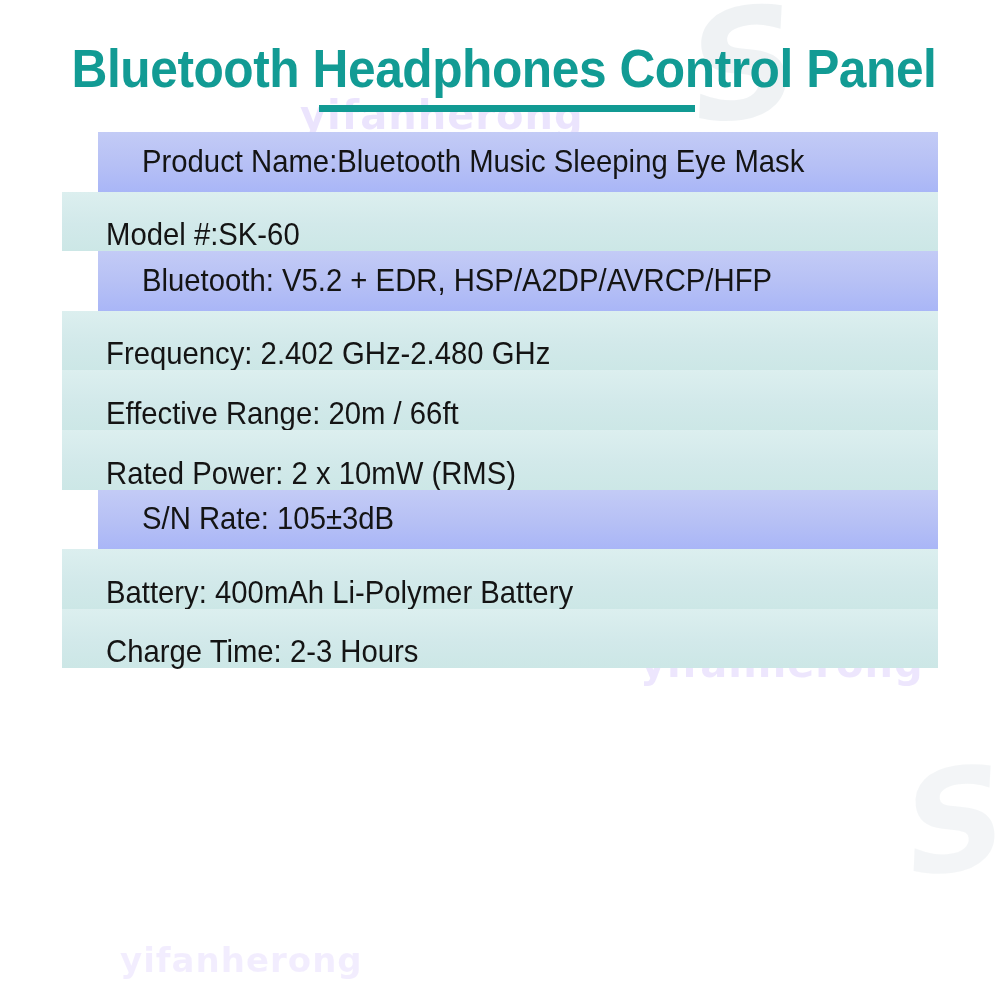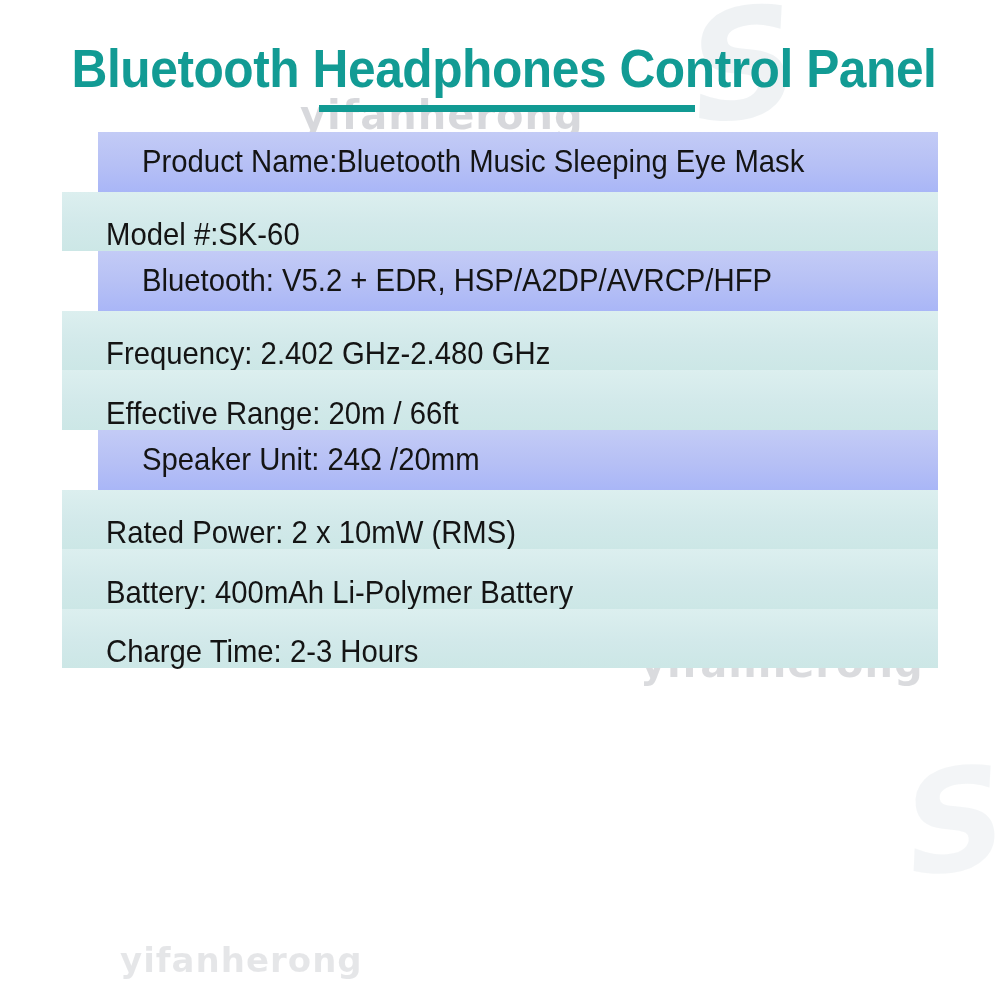--- a/index.html
+++ b/index.html
@@ -33,7 +33,7 @@
     position: absolute;
     font-family: "DejaVu Sans", sans-serif;
     font-weight: bold;
-    color: #0f172a;
+    color: #8b5cf6;
     opacity: 0.17;
     white-space: nowrap;
     letter-spacing: 1px;

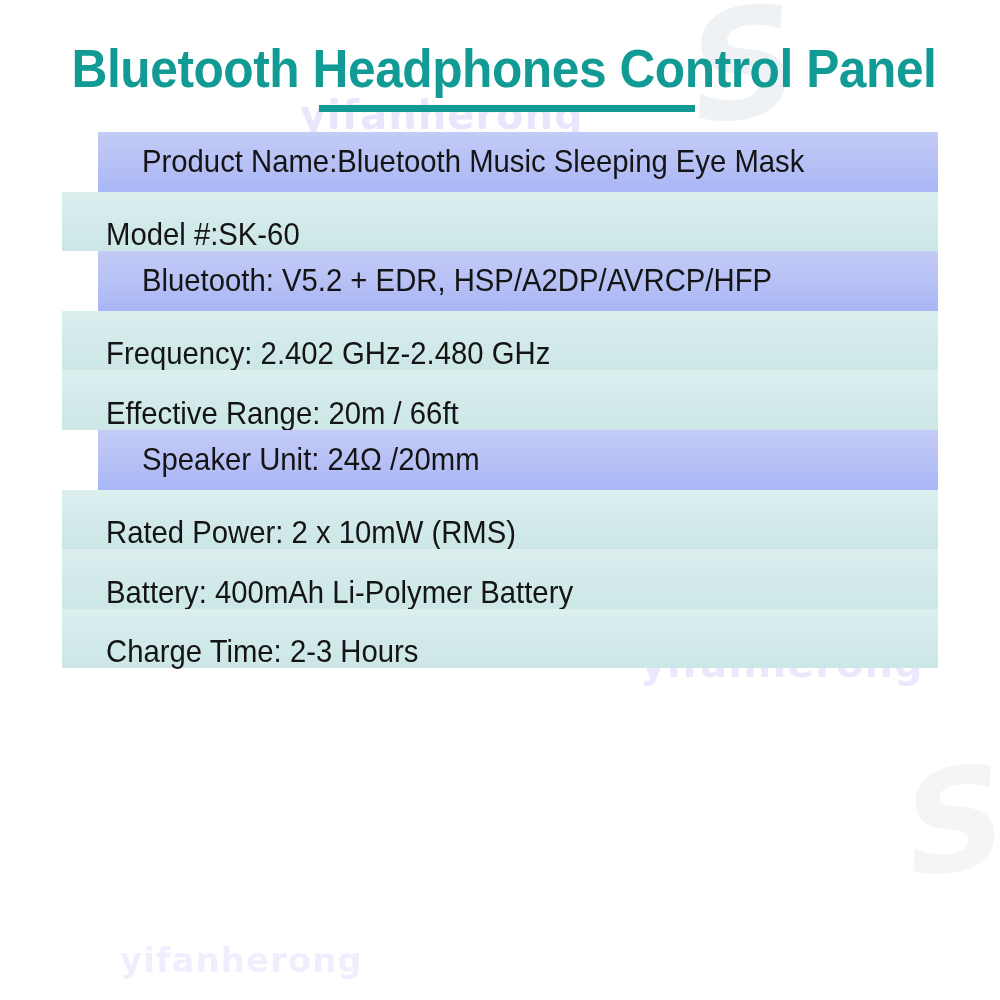--- a/index.html
+++ b/index.html
@@ -163,9 +163,6 @@
     <div class="spec-row even">
       <span class="spec-text">Effective Range: 20m / 66ft</span>
     </div>
-    <div class="spec-row odd">
-      <span class="spec-text">Speaker Unit: 24Ω /20mm</span>
-    </div>
     <div class="spec-row even">
       <span class="spec-text">Rated Power: 2 x 10mW (RMS)</span>
     </div>

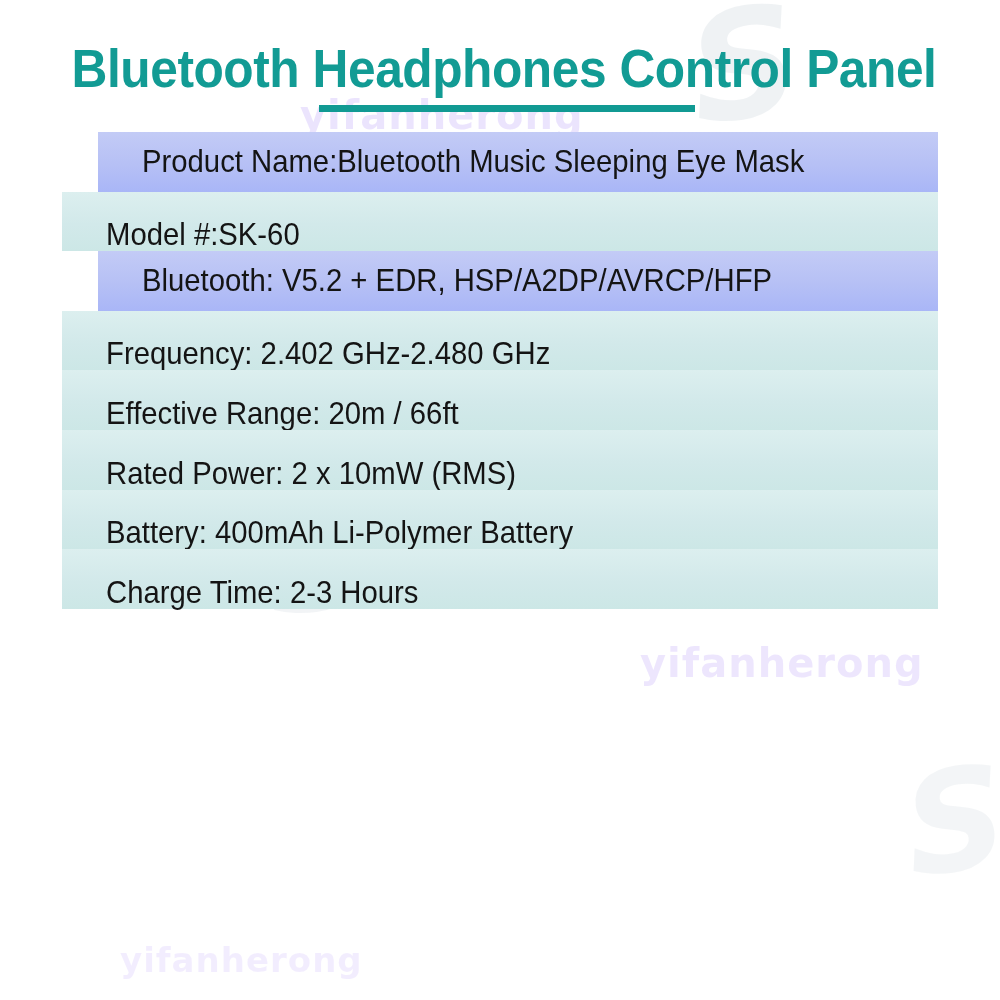--- a/index.html
+++ b/index.html
@@ -166,6 +166,9 @@
     <div class="spec-row even">
       <span class="spec-text">Rated Power: 2 x 10mW (RMS)</span>
     </div>
+    <div class="spec-row odd">
+      <span class="spec-text">S/N Rate: 105±3dB</span>
+    </div>
     <div class="spec-row even">
       <span class="spec-text">Battery: 400mAh Li-Polymer Battery</span>
     </div>

